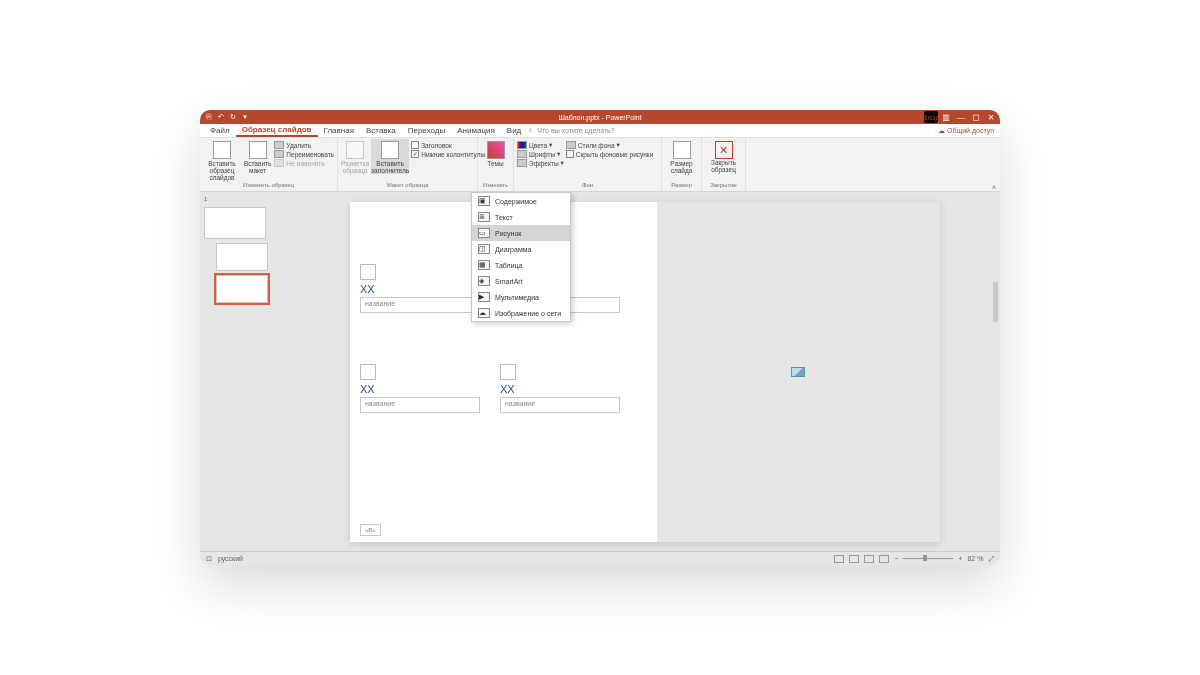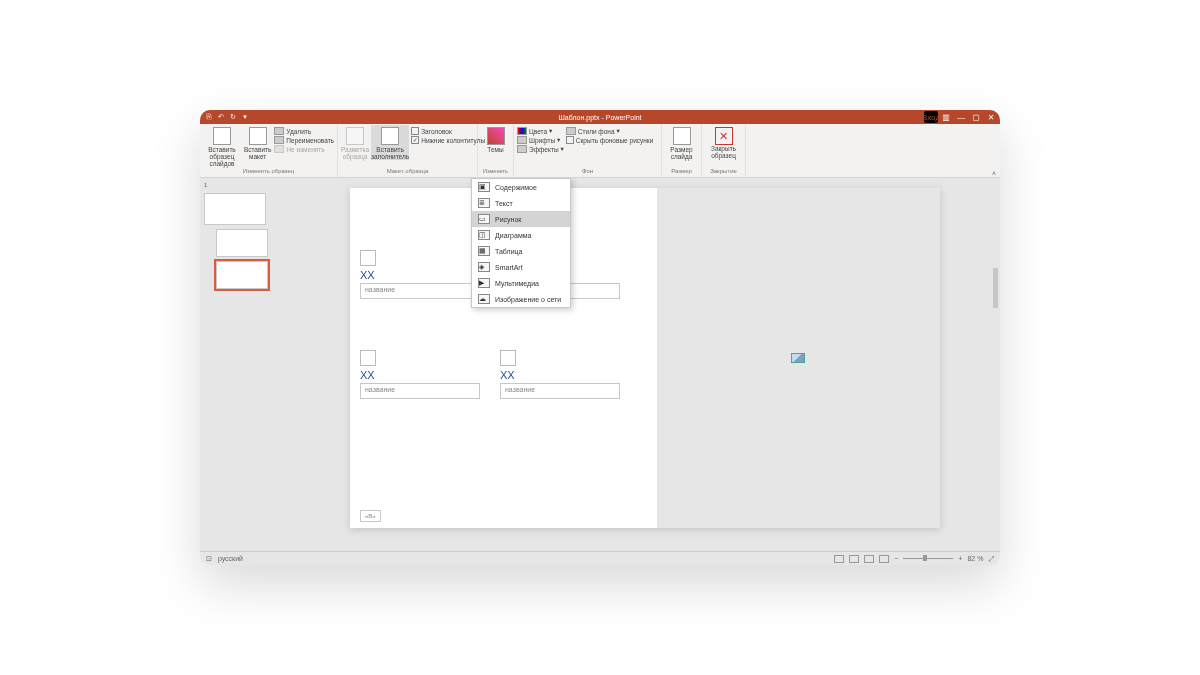--- a/index.html
+++ b/index.html
@@ -80,6 +80,21 @@
     </div>
   </div>
 
+  <div class="ribtabs">
+    <div class="tab">Файл</div>
+    <div class="tab active">Образец слайдов</div>
+    <div class="tab">Главная</div>
+    <div class="tab">Вставка</div>
+    <div class="tab">Переходы</div>
+    <div class="tab">Анимация</div>
+    <div class="tab">Вид</div>
+    <span style="color:#888">♀</span>
+    <span class="tellme">Что вы хотите сделать?</span>
+    <div class="share">
+      <span>☁</span>
+      <span>Общий доступ</span>
+    </div>
+  </div>
 
   <div class="ribbon">
 

